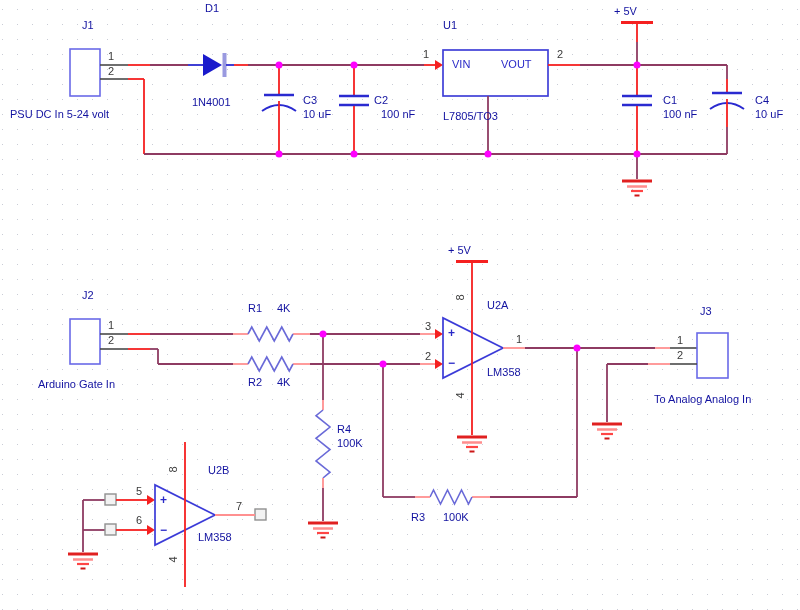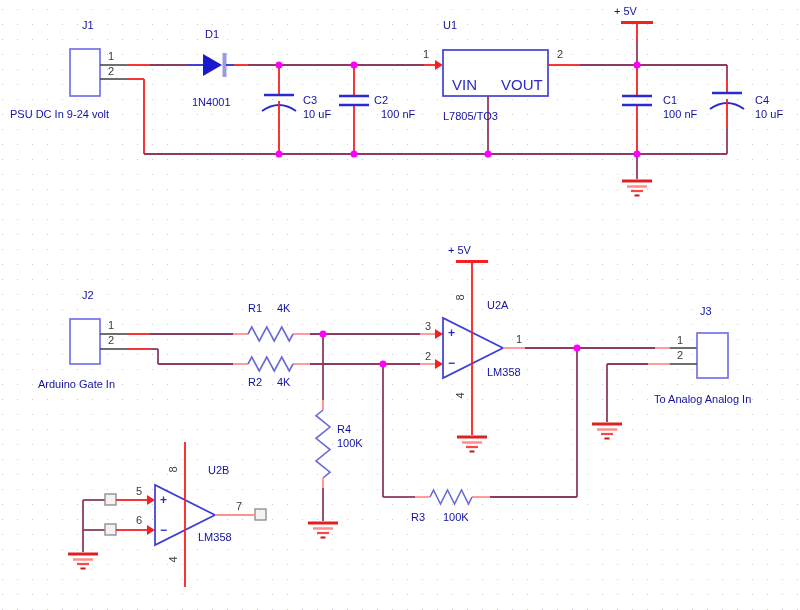--- a/index.html
+++ b/index.html
@@ -260,7 +260,7 @@
 <div class="pnum" style="left:108px;top:65px">2</div>
 <div class="lbl" style="left:10px;top:108px">PSU DC In 9-24 volt</div>
 
-<div class="lbl" style="left:205px;top:28px">D1</div>
+<div class="lbl" style="left:205px;top:2px">D1</div>
 <div class="lbl" style="left:192px;top:96px">1N4001</div>
 
 <div class="lbl" style="left:303px;top:94px">C3</div>

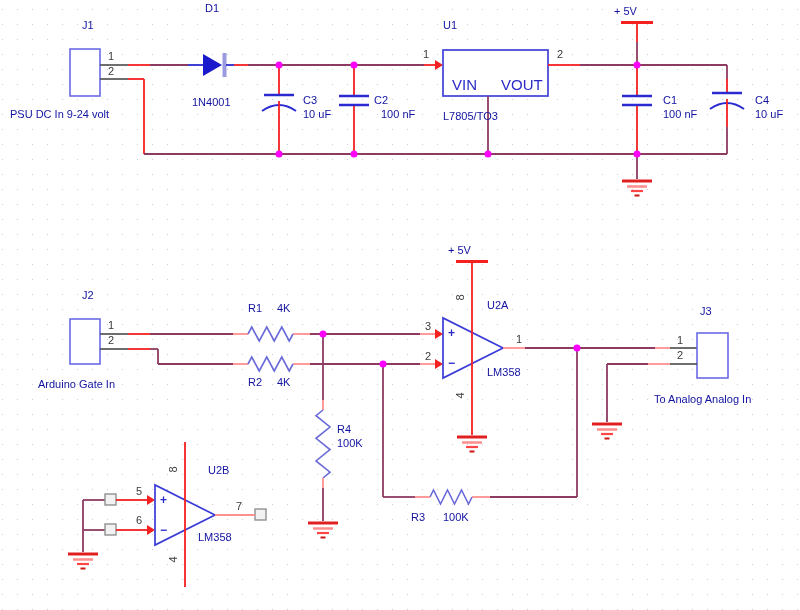--- a/index.html
+++ b/index.html
@@ -12,7 +12,7 @@
   }
   svg{position:absolute;left:0;top:0;}
   .lbl{position:absolute;color:#1212a0;font-size:11px;line-height:13px;white-space:nowrap;}
-  .boxlbl{position:absolute;color:#2a2ac8;font-size:15px;line-height:13px;white-space:nowrap;margin-top:20px;}
+  .boxlbl{position:absolute;color:#2a2ac8;font-size:11px;line-height:13px;white-space:nowrap;}
   .pnum{position:absolute;color:#3a3a3a;font-size:11px;line-height:13px;white-space:nowrap;}
   .rot{transform:rotate(-90deg);transform-origin:center center;}
   .ctr{text-align:left;}

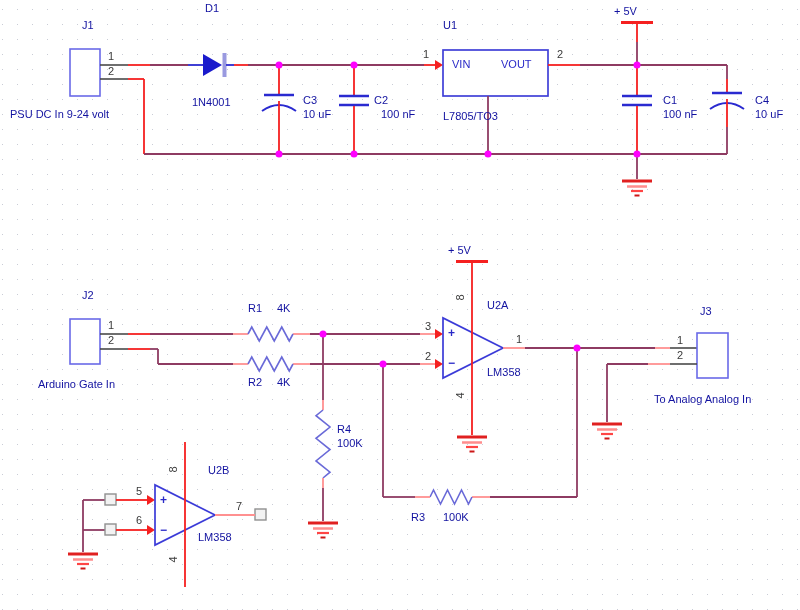--- a/index.html
+++ b/index.html
@@ -258,7 +258,7 @@
 <div class="lbl" style="left:82px;top:19px">J1</div>
 <div class="pnum" style="left:108px;top:50px">1</div>
 <div class="pnum" style="left:108px;top:65px">2</div>
-<div class="lbl" style="left:10px;top:108px">PSU DC In 9-24 volt</div>
+<div class="lbl" style="left:10px;top:108px">PSU DC In 5-24 volt</div>
 
 <div class="lbl" style="left:205px;top:2px">D1</div>
 <div class="lbl" style="left:192px;top:96px">1N4001</div>

